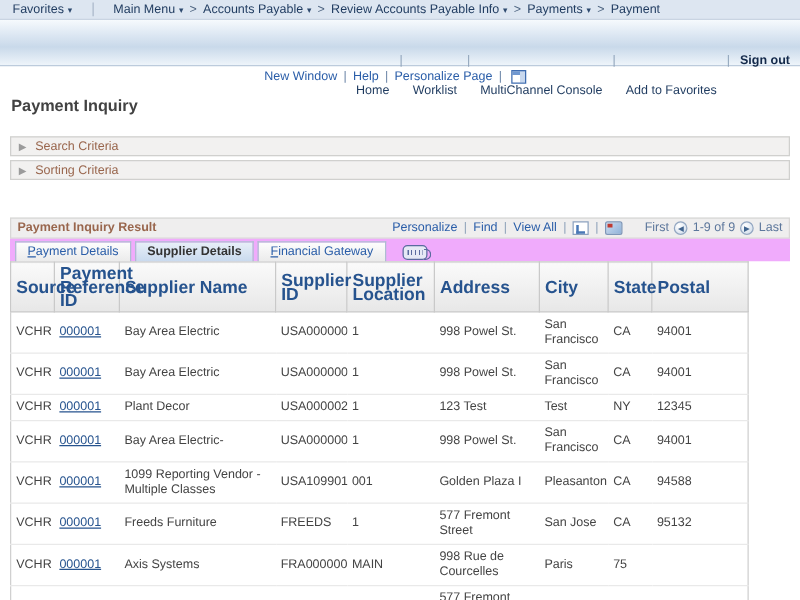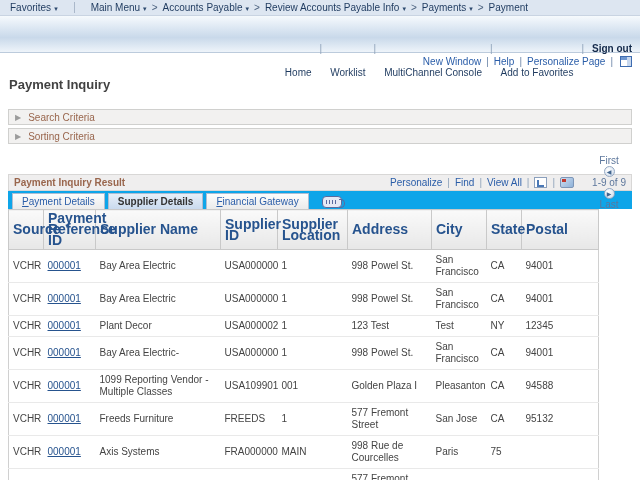--- a/index.html
+++ b/index.html
@@ -26,7 +26,7 @@
     color:#e31a1d; letter-spacing:1px; }
 
   
-  .pagebar { display:flex; justify-content:flex-end; align-items:center;
+  .pagebar { display:flex; justify-content:center; align-items:center;
     padding:3px 8px 0 0; color:#2a5da8; }
   .pagebar .pl { cursor:pointer; }
   .pl-sep { margin:0 5px; color:#6c86a8; }

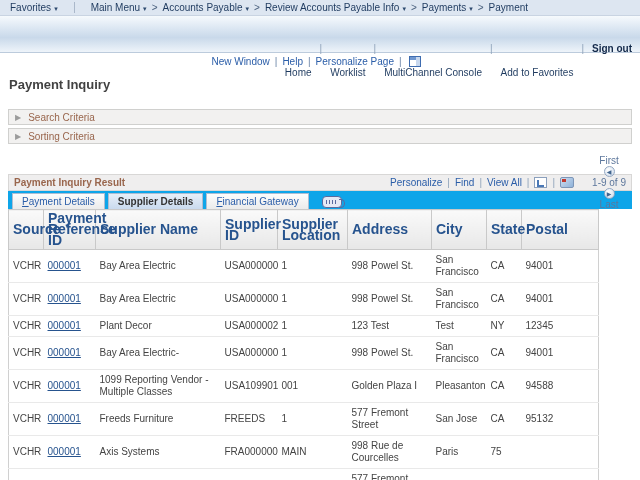--- a/index.html
+++ b/index.html
@@ -59,7 +59,7 @@
     background:linear-gradient(135deg,#cdddf0,#8fb2d9); display:inline-block; position:relative; cursor:pointer; }
   .icon-download:before { content:""; position:absolute; left:1px; top:1px; width:4px; height:3px;
     background:#c03a30; }
-  .pager { display:flex; align-items:center; margin-left:18px; color:#5d779c;flex-direction:column; }
+  .pager { display:flex; align-items:center; margin-left:18px; color:#5d779c; }
   .pgbtn { width:11px; height:11px; border-radius:50%; border:1px solid #93a7c2;
     background:radial-gradient(circle at 35% 30%,#ffffff,#ccd9e9); color:#41648e; font-size:6px;
     display:inline-flex; align-items:center; justify-content:center; margin:0 4px; cursor:pointer; }

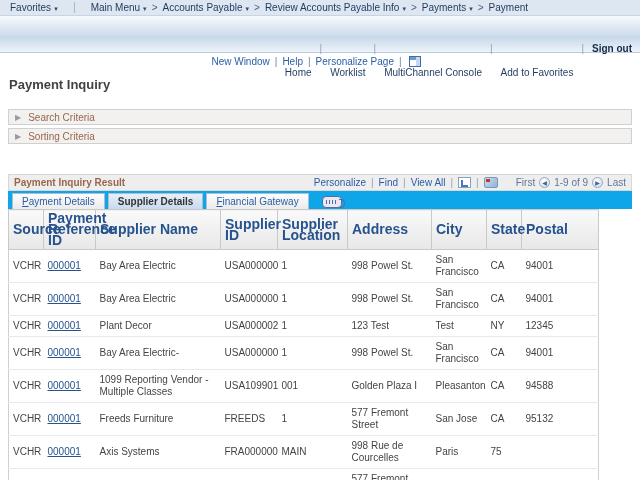--- a/index.html
+++ b/index.html
@@ -66,7 +66,7 @@
   .pg-range { color:#5d779c; }
 
   
-  .tabs { display:flex; align-items:flex-end; background:#0ea5e9; padding:2px 0 0 4px; height:18px;text-align:center; }
+  .tabs { display:flex; align-items:flex-end; background:#f0abfc; padding:2px 0 0 4px; height:18px;text-align:center; }
   .tab { border:1px solid #aebdd2; border-bottom:none; padding:2px 9px 2px 9px; margin-right:3px;
     background:linear-gradient(180deg,#fdfdfd,#ebebeb); color:#2a5da8; cursor:pointer; white-space:nowrap; }
   .tab.active { background:linear-gradient(180deg,#e8eff8,#c9daee); color:#333; font-weight:bold; }

